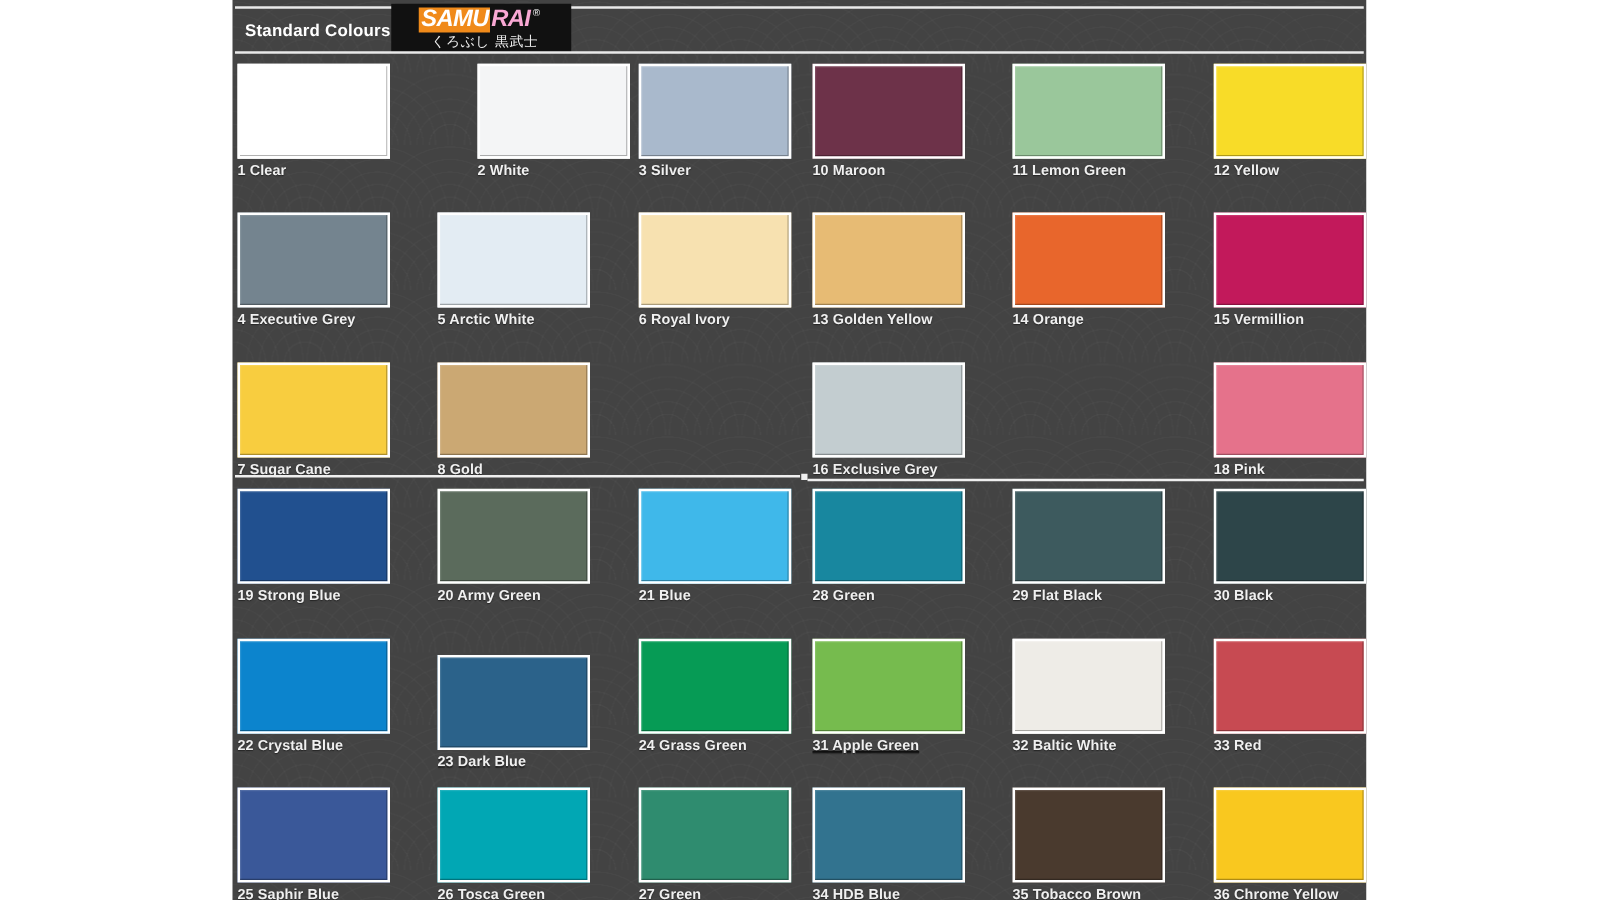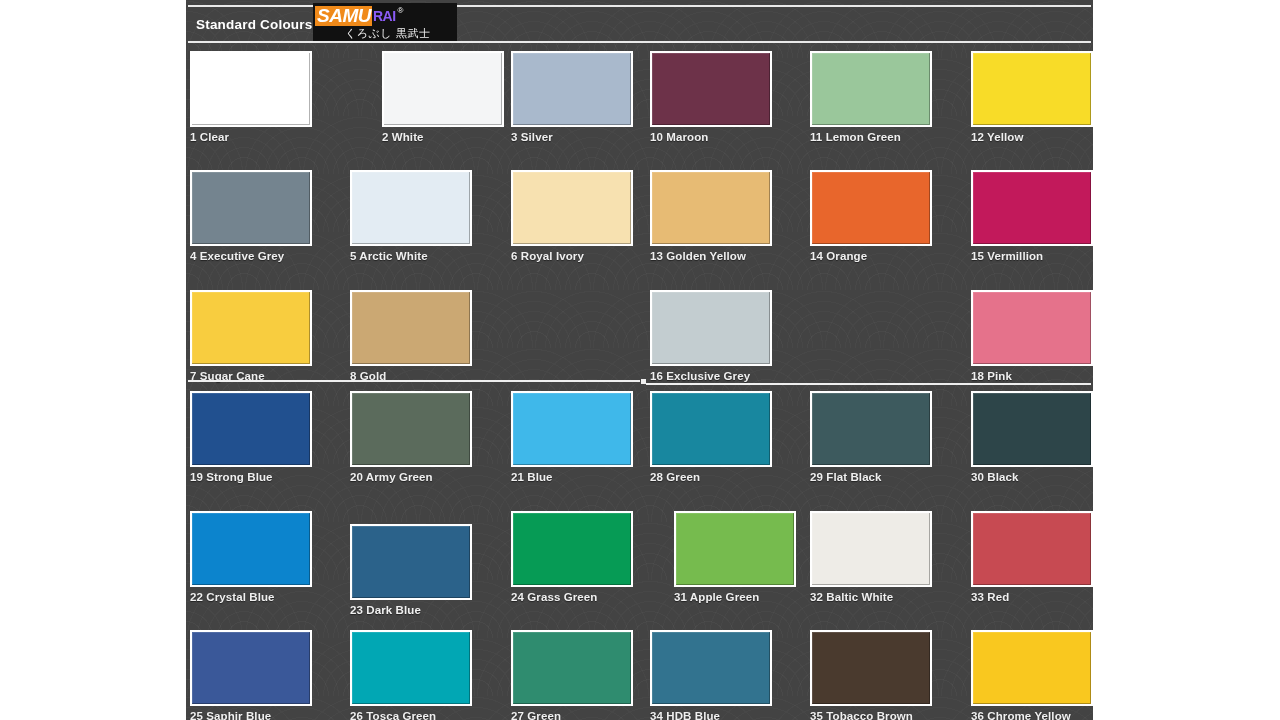--- a/index.html
+++ b/index.html
@@ -87,7 +87,7 @@
   }
   .logo-word {
     position: absolute;
-    left: 2px;
+    left: 22px;
     top: 3px;
     height: 20px;
     display: flex;

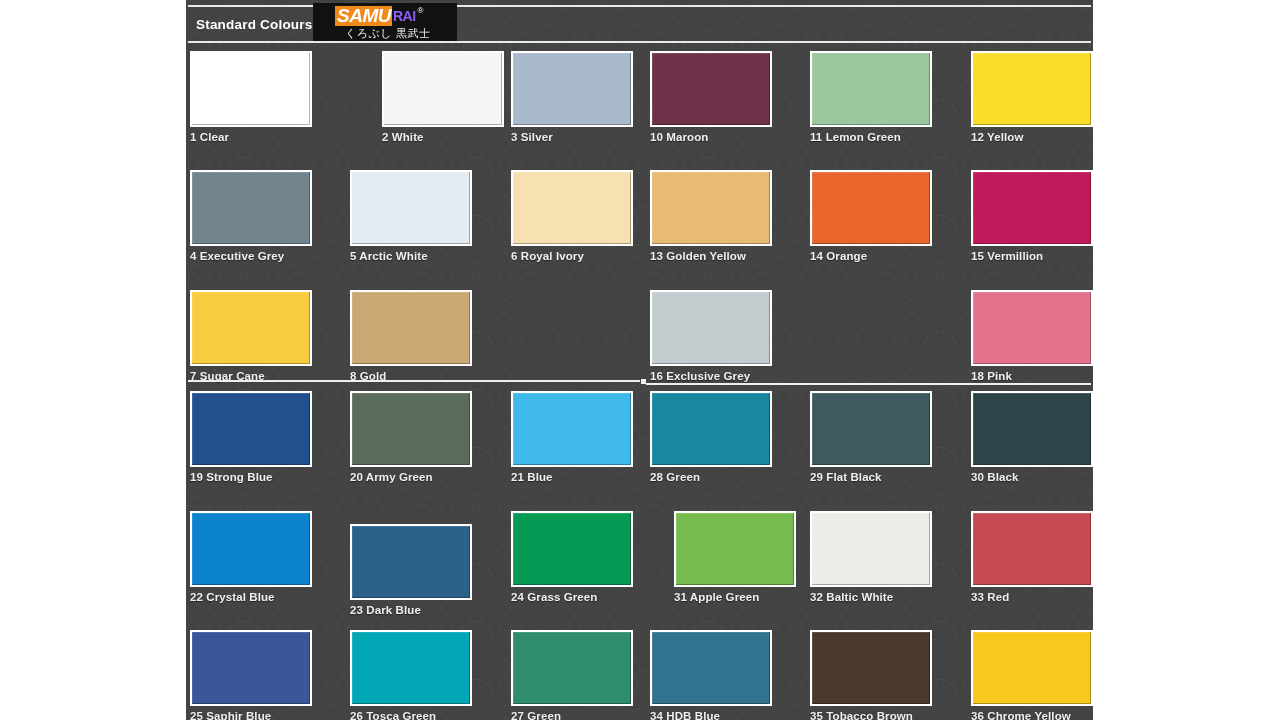--- a/index.html
+++ b/index.html
@@ -104,9 +104,10 @@
     line-height: 20px;
   }
   .logo-rai {
-    color: #8b5cf6;
-    font-size: 14px;
+    color: #f9a8d4;
+    font-size: 19px;
     font-weight: bold;
+    font-style: italic;
     letter-spacing: -0.5px;
     padding: 0 1px;
     line-height: 20px;

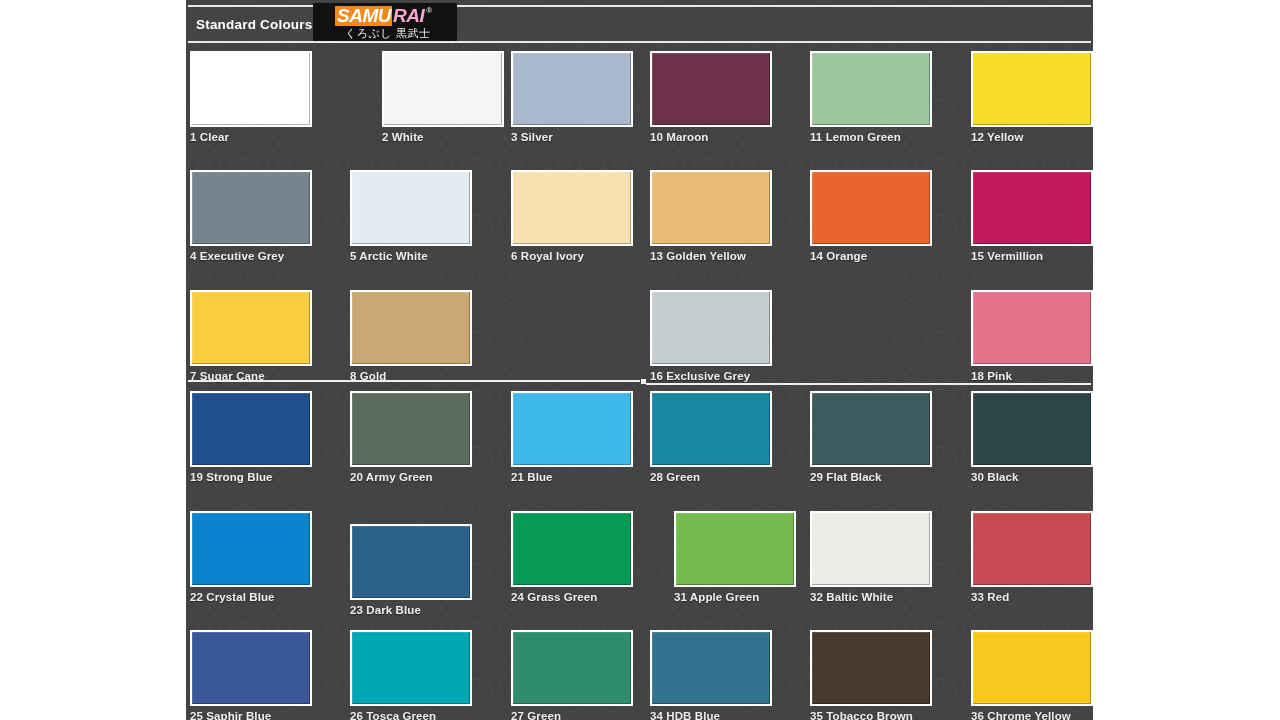--- a/index.html
+++ b/index.html
@@ -315,7 +315,7 @@
         <div class="swatch-chip" style="background-color: rgb(6, 155, 85);"></div>
         <div class="swatch-label">24 Grass Green</div>
       </div>
-      <div class="swatch-cell" style="left: 488px; top: 511px;">
+      <div class="swatch-cell" style="left: 464px; top: 511px; text-decoration: underline;">
         <div class="swatch-chip" style="background-color: rgb(118, 187, 78);"></div>
         <div class="swatch-label">31 Apple Green</div>
       </div>

